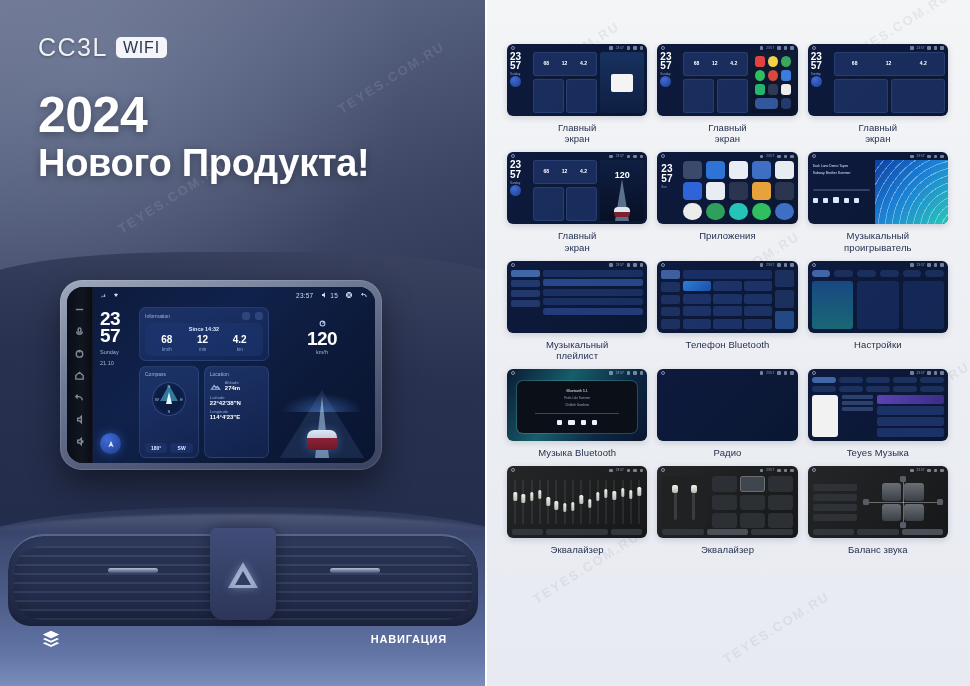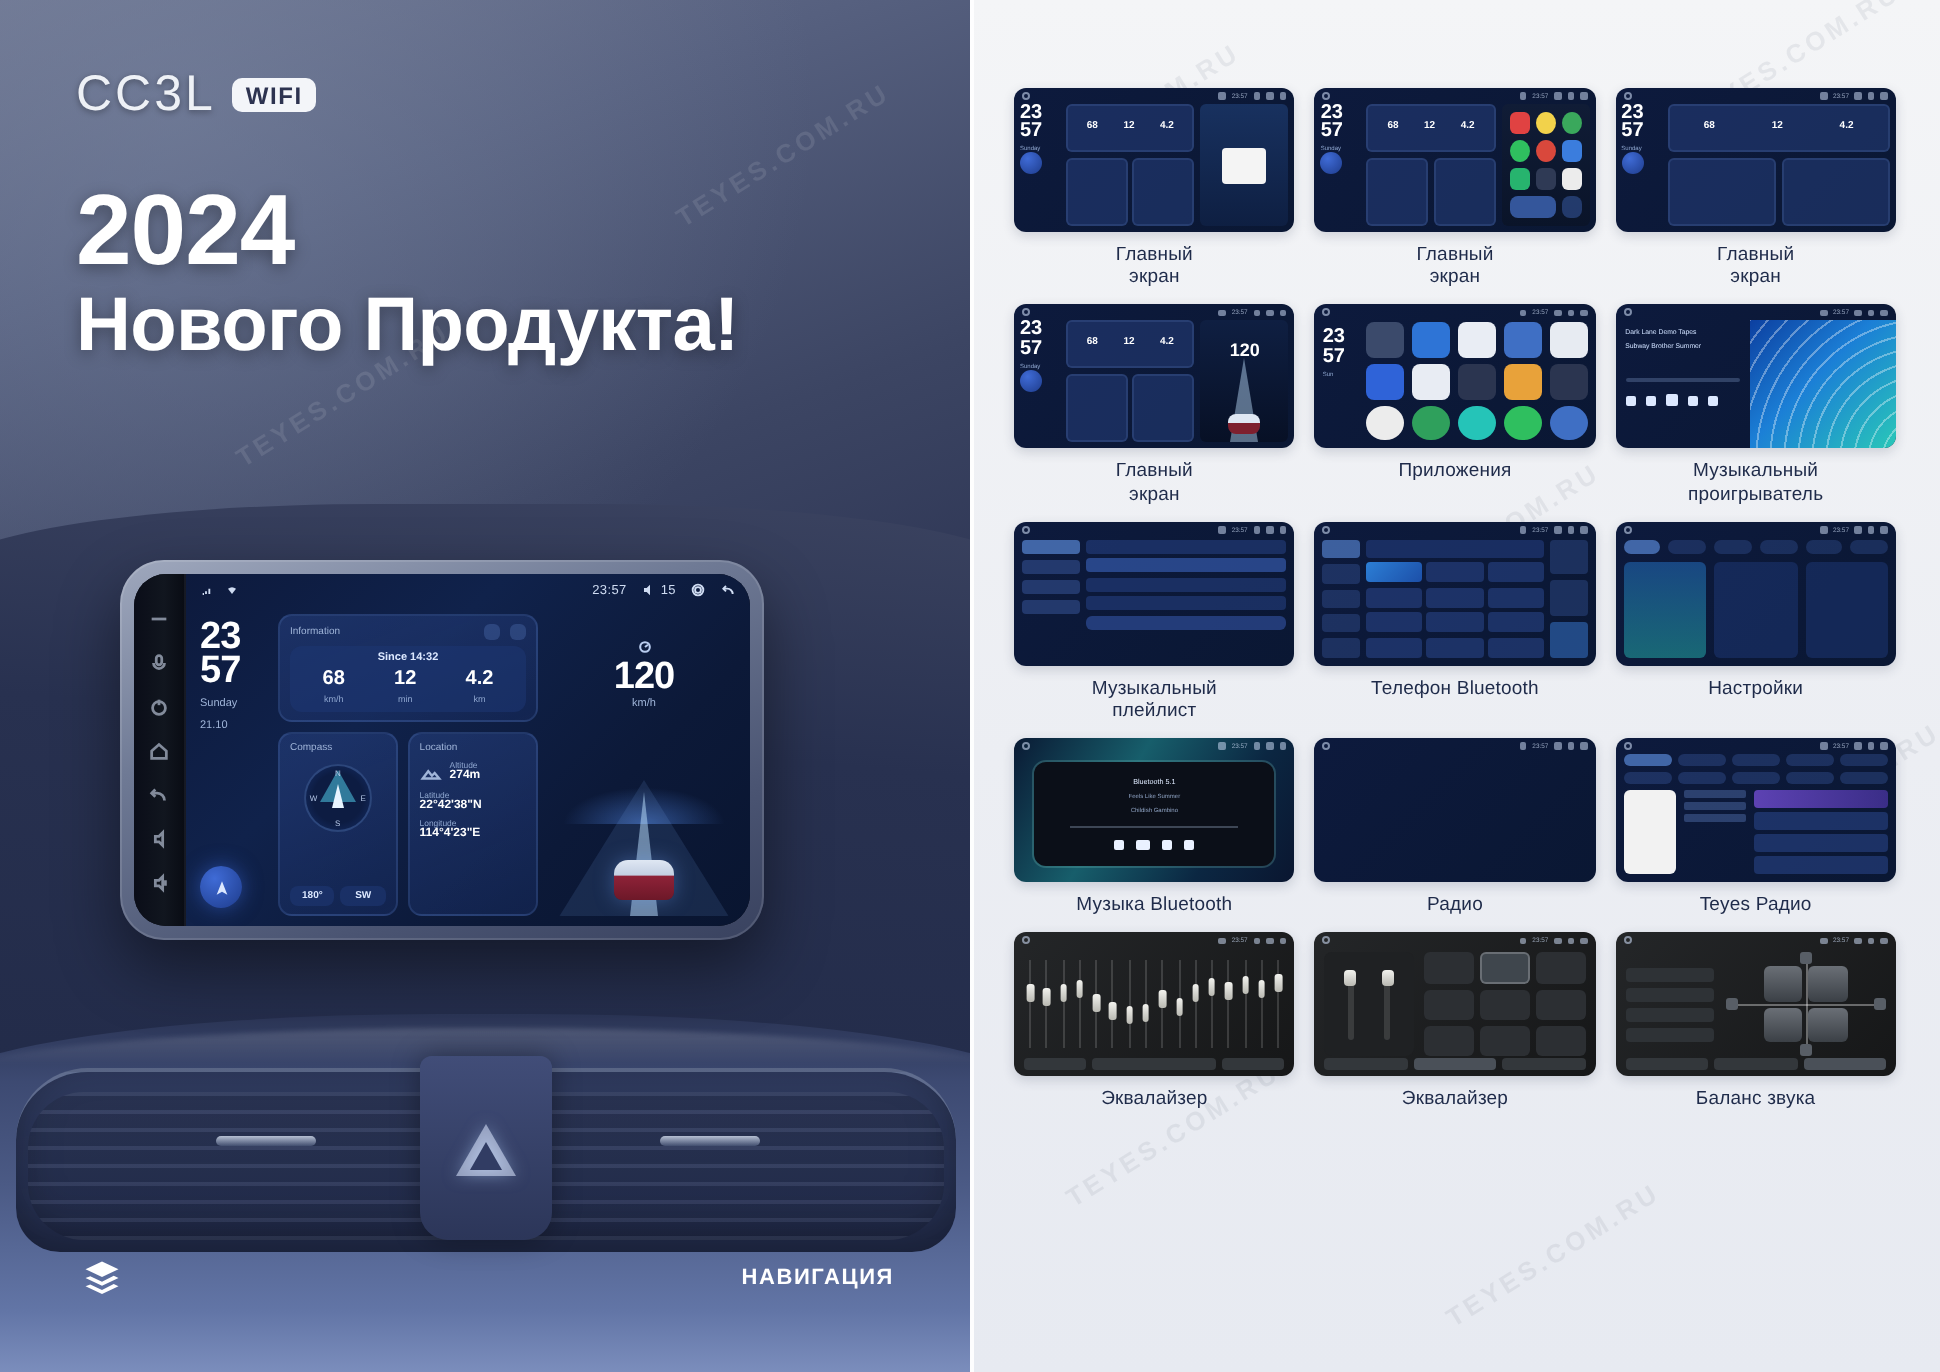--- a/index.html
+++ b/index.html
@@ -38,7 +38,7 @@
   }
   .logo-badge {
     background: #f3f5f9; color: #2d3350;
-    font-size: 12px; font-weight: bold; letter-spacing: 0.8px;
+    font-size: 16px; font-weight: normal; letter-spacing: 0.8px;
     padding: 3px 7px 2px 7px; border-radius: 5px;
     line-height: 1;
   }

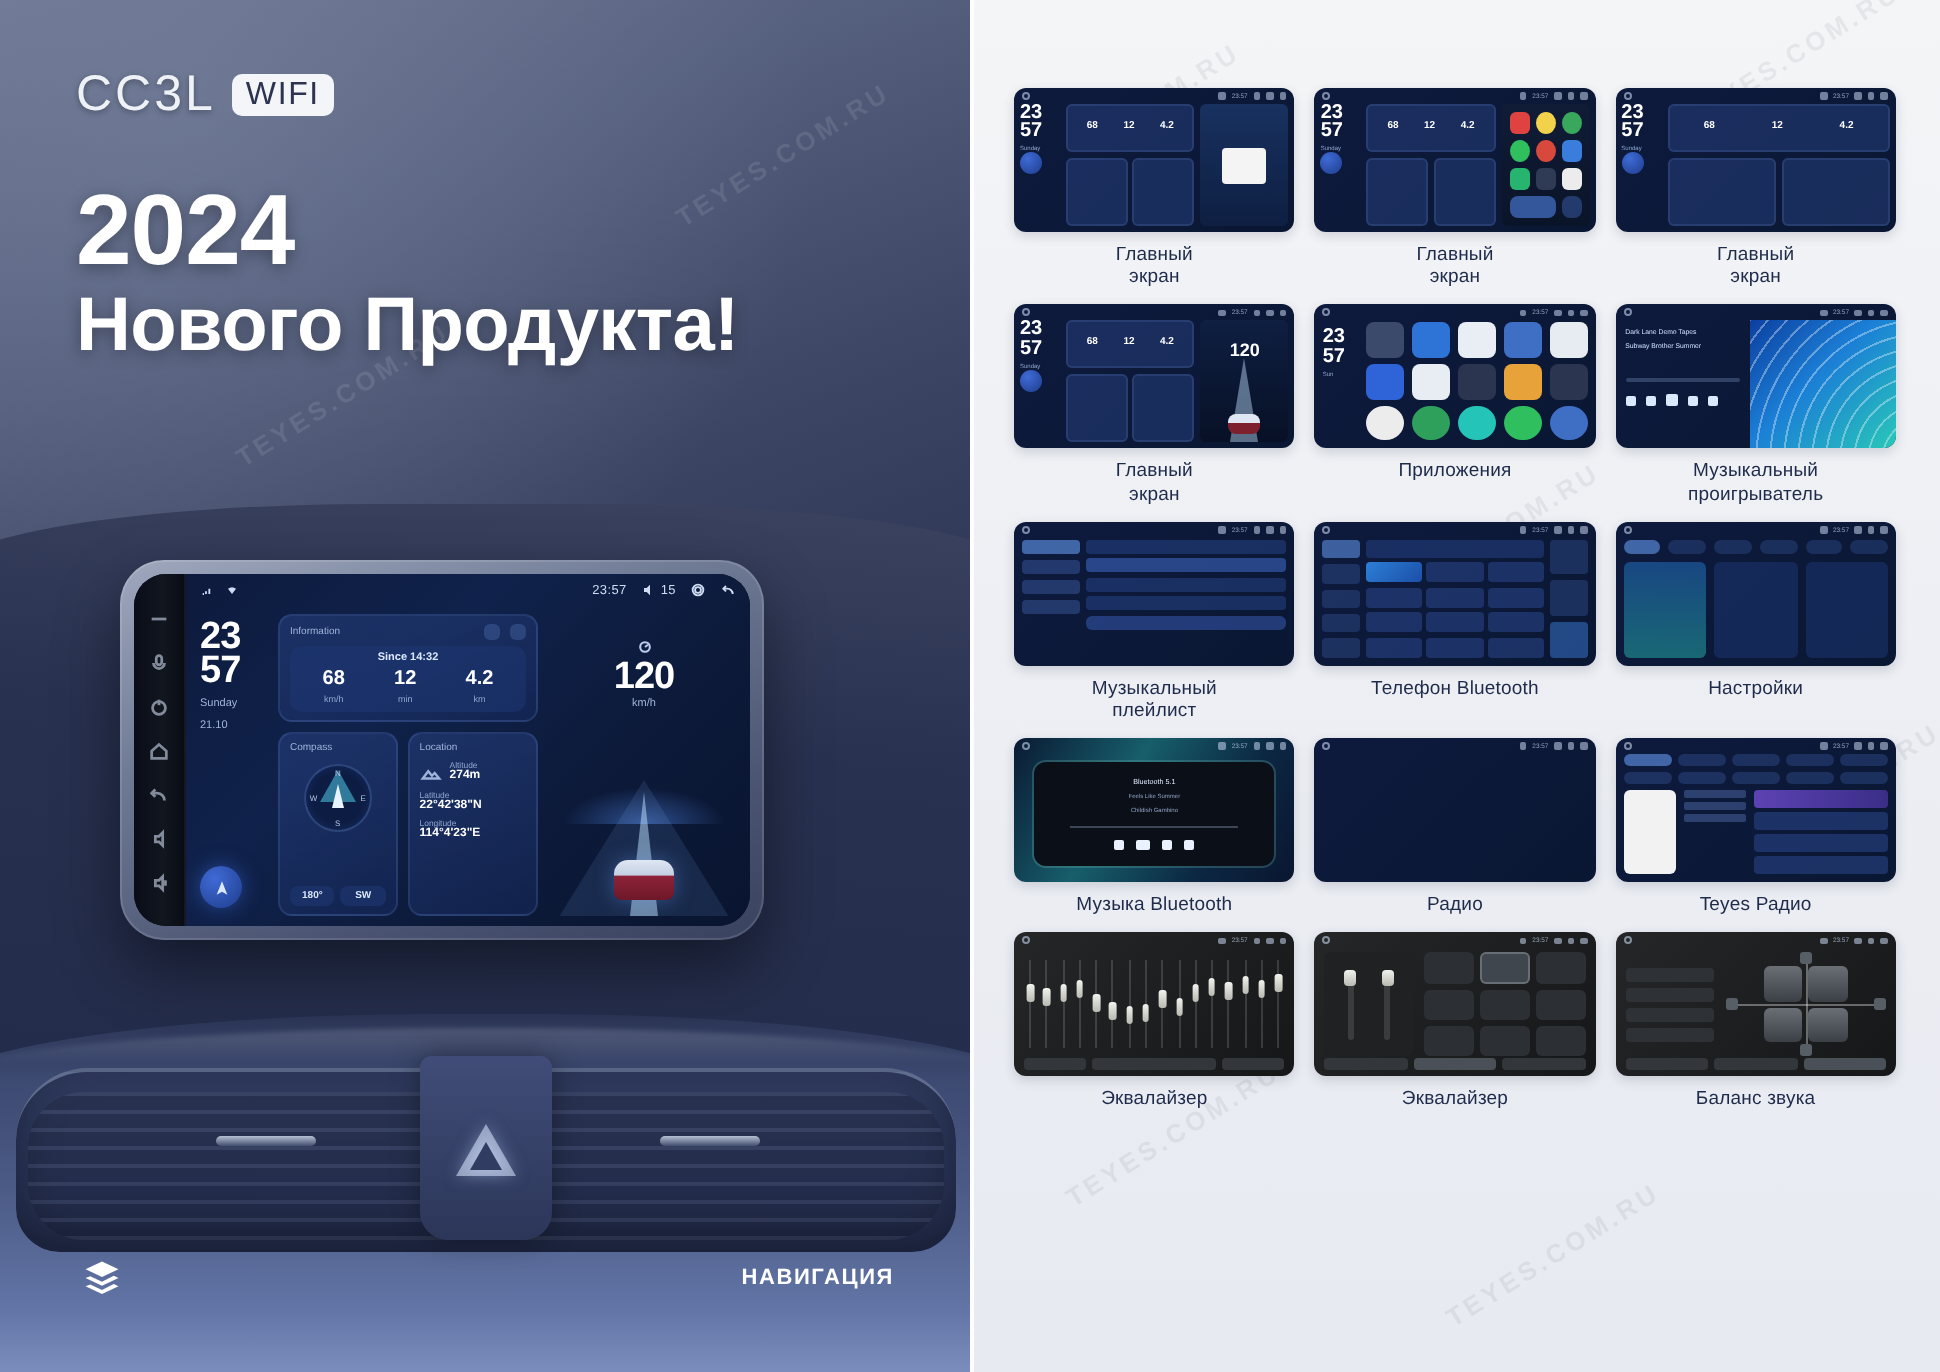--- a/index.html
+++ b/index.html
@@ -1120,7 +1120,7 @@
           </div>
         </div>
         <div class="caption">
-          <div>Teyes Радио</div>
+          <div>Teyes Музыка</div>
         </div>
       </div>
 

